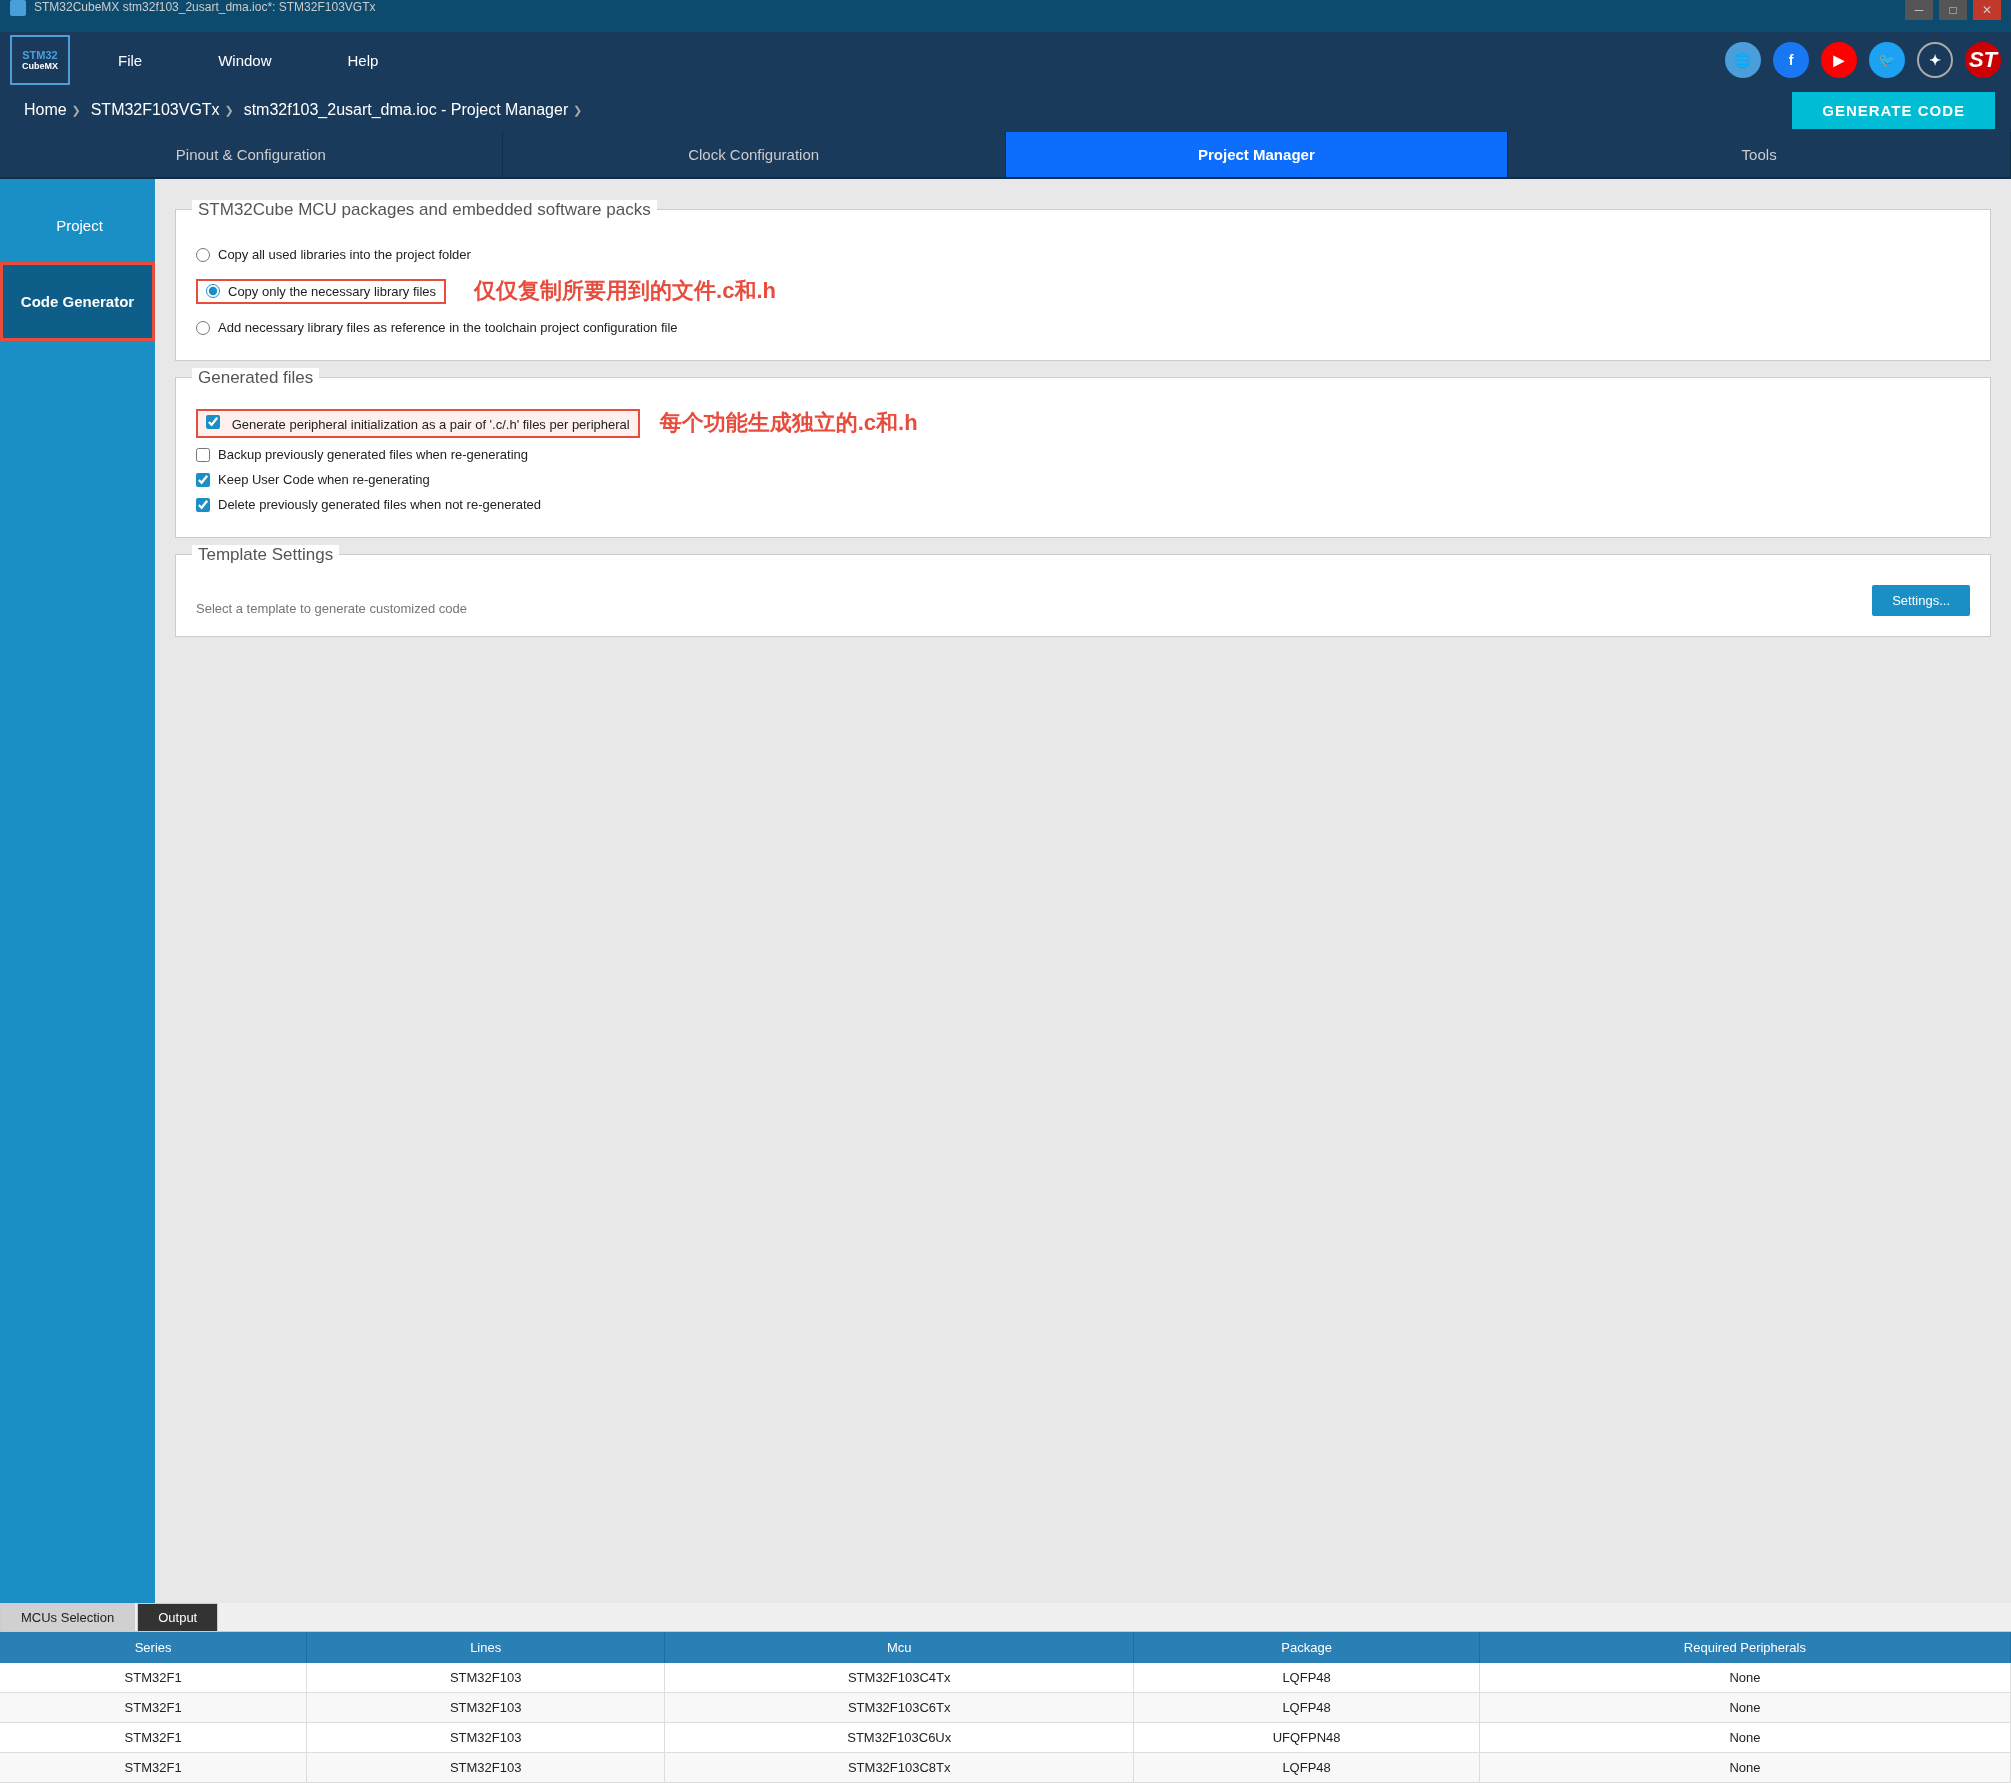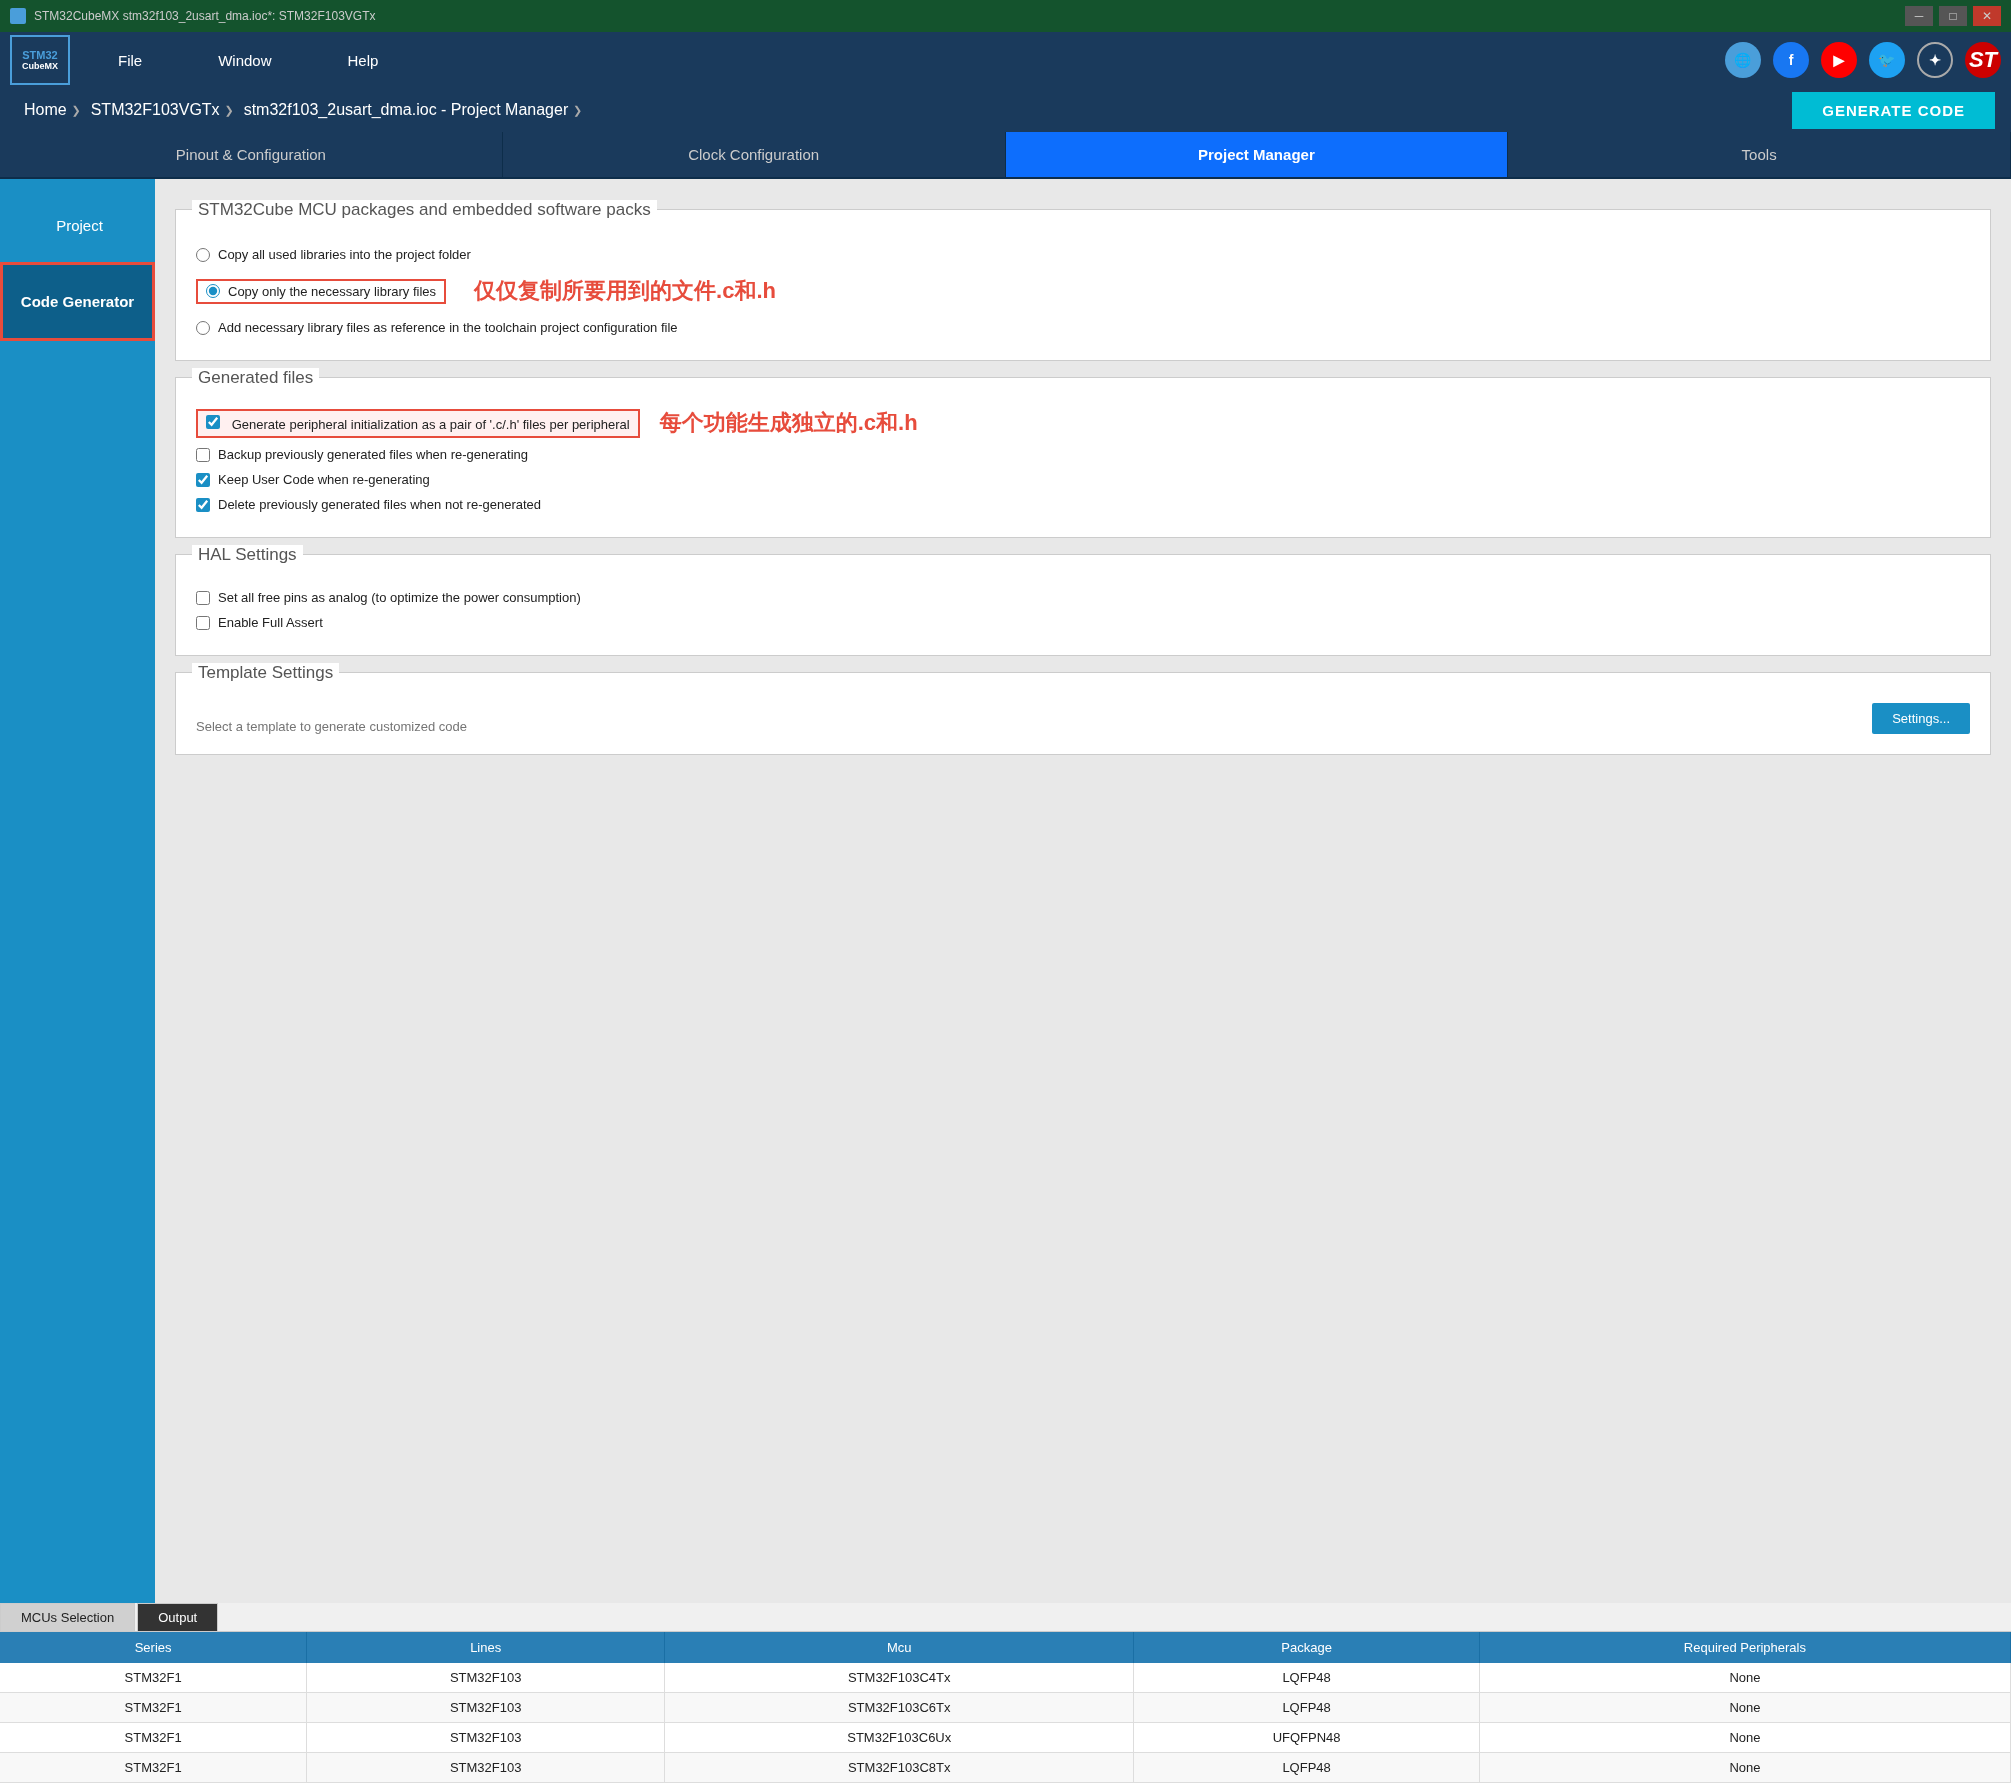--- a/index.html
+++ b/index.html
@@ -7,11 +7,10 @@
 
     
     .titlebar {
-      background: #14532d;
+      background: #0c4a6e;
       color: #ccc;
       height: 32px;
       display: flex;
-      align-items: center;
       padding: 0 10px;
       font-size: 12px;
       gap: 8px;

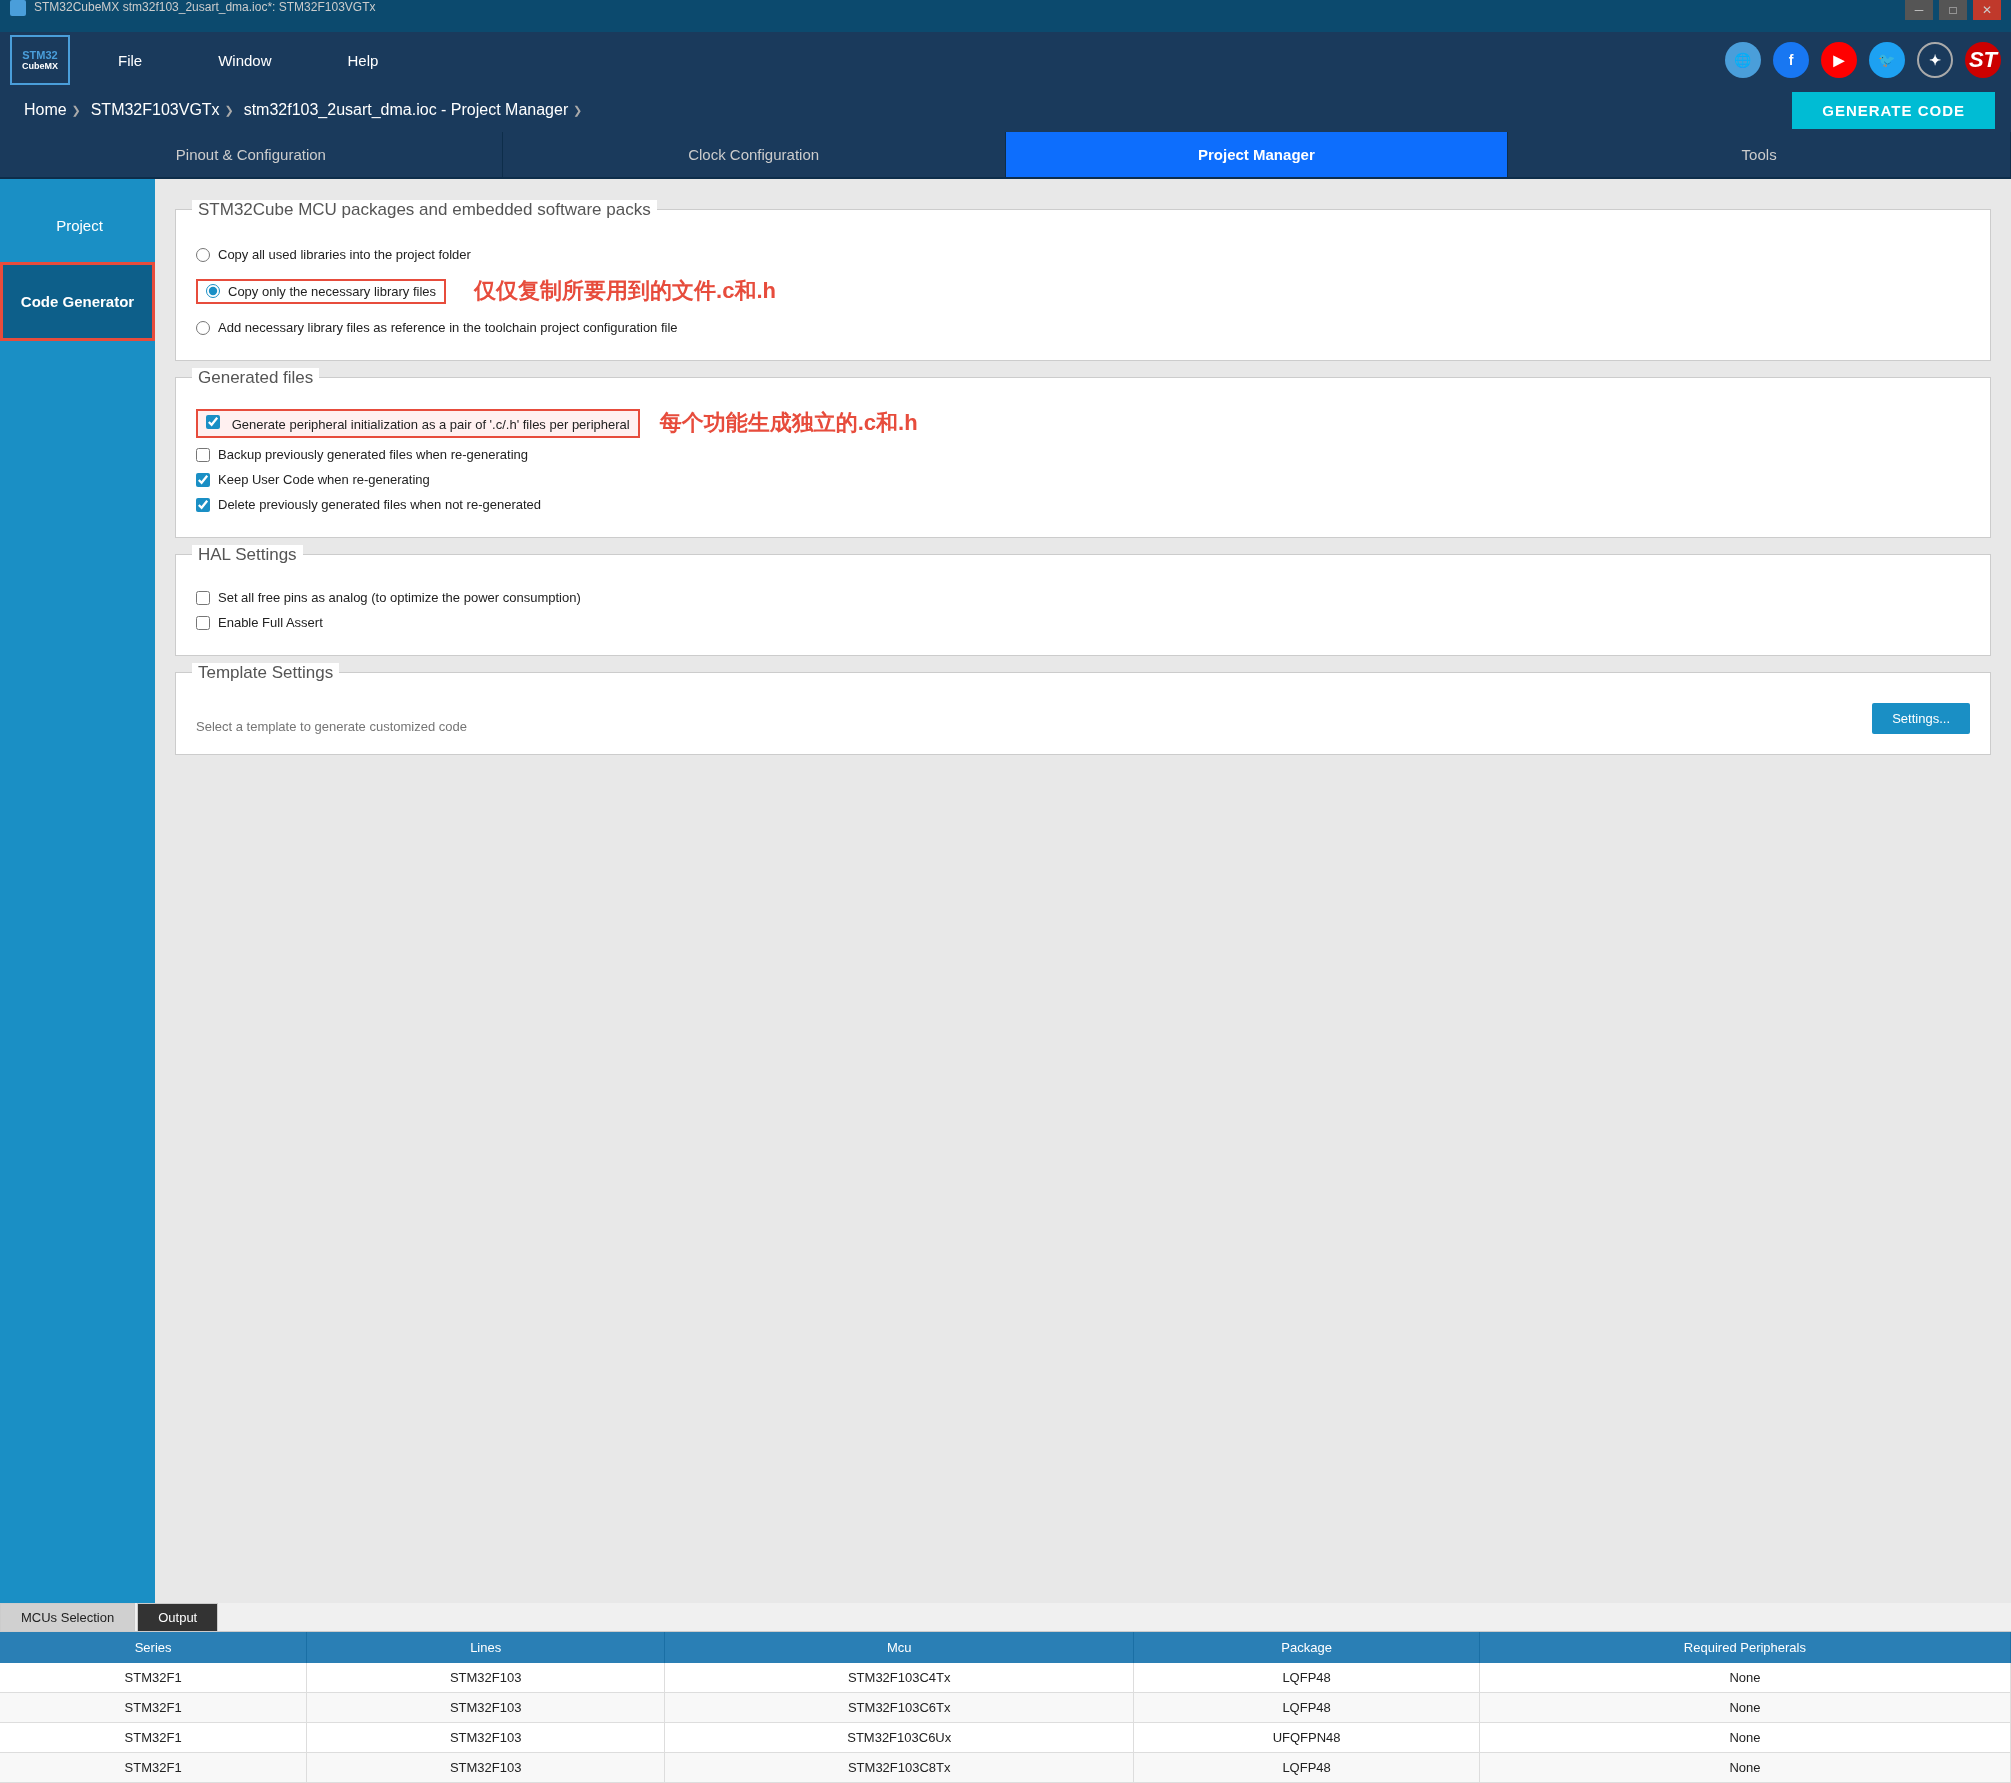--- a/index.html
+++ b/index.html
@@ -339,19 +339,6 @@
       </div>
     </div>
 
-    <div class="section-box">
-      <span class="section-title">HAL Settings</span>
-      <div style="margin-top: 14px;">
-        <div class="checkbox-item">
-          <input type="checkbox" style="">
-          <span>Set all free pins as analog (to optimize the power consumption)</span>
-        </div>
-        <div class="checkbox-item">
-          <input type="checkbox" style="">
-          <span>Enable Full Assert</span>
-        </div>
-      </div>
-    </div>
 
     <div class="section-box">
       <span class="section-title">Template Settings</span>

